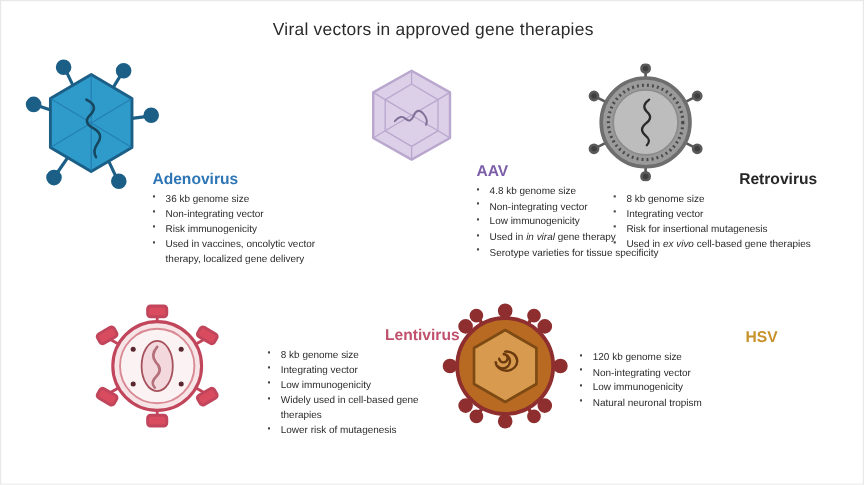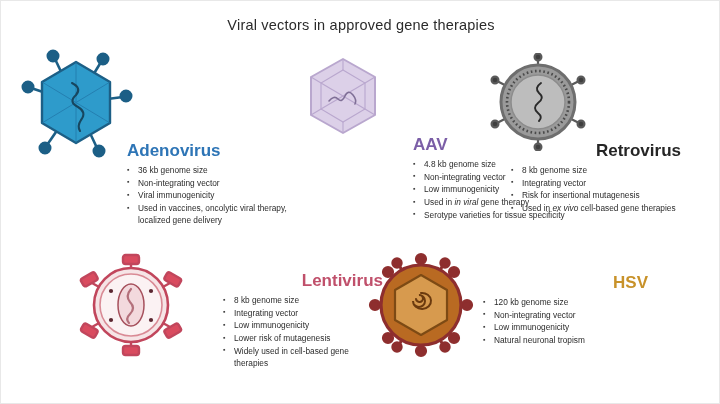--- a/index.html
+++ b/index.html
@@ -39,7 +39,7 @@
     position: absolute;
   }
   .vector-name {
-    font-size: 17px;
+    font-size: 13px;
     font-weight: bold;
     margin-bottom: 3px;
     white-space: nowrap;

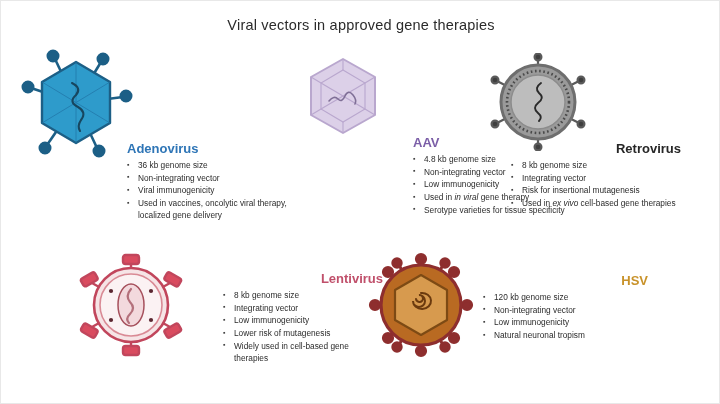--- a/index.html
+++ b/index.html
@@ -82,7 +82,7 @@
   #block-hsv        { left: 366px; top: 250px; }
 
   #text-adenovirus { left: 112px; top: 96px;  width: 160px; }
-  #text-aav        { left: 116px; top: 82px;  width: 160px; }
+  #text-aav        { left: 100px; top: 82px;  width: 160px; }
   #text-retrovirus { left: 22px;  top: 88px;  width: 170px; }
   #text-lentivirus { left: 144px; top: 18px;  width: 160px; }
   #text-hsv        { left: 116px; top: 22px;  width: 165px; }

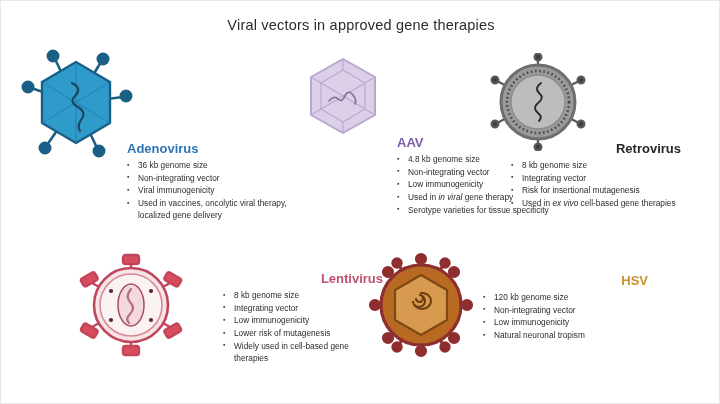--- a/index.html
+++ b/index.html
@@ -128,7 +128,7 @@
       <ul class="facts">
         <li>36 kb genome size</li>
         <li>Non-integrating vector</li>
-        <li>Viral immunogenicity</li>
+        <li>Risk immunogenicity</li>
         <li>Used in vaccines, oncolytic viral therapy, localized gene delivery</li>
       </ul>
     </div>

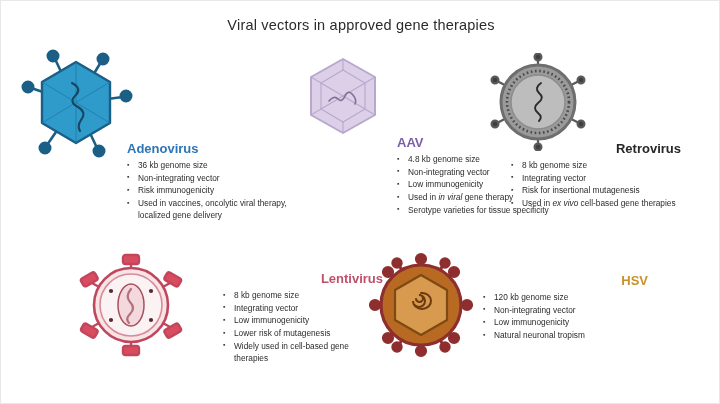--- a/index.html
+++ b/index.html
@@ -129,7 +129,7 @@
         <li>36 kb genome size</li>
         <li>Non-integrating vector</li>
         <li>Risk immunogenicity</li>
-        <li>Used in vaccines, oncolytic viral therapy, localized gene delivery</li>
+        <li>Used in vaccines, oncolytic vector therapy, localized gene delivery</li>
       </ul>
     </div>
   </div>

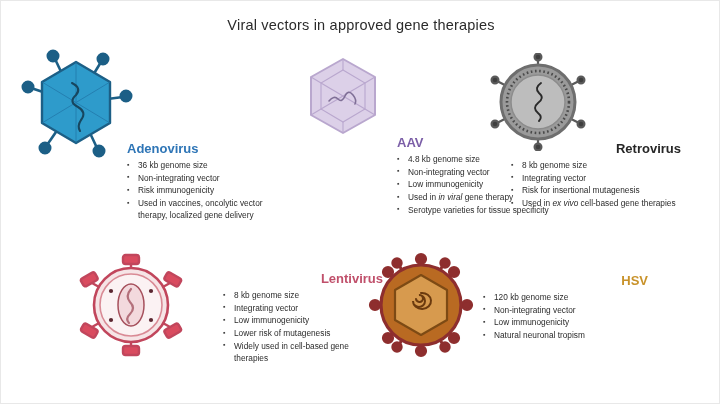--- a/index.html
+++ b/index.html
@@ -245,8 +245,8 @@
         <li>8 kb genome size</li>
         <li>Integrating vector</li>
         <li>Low immunogenicity</li>
+        <li>Widely used in cell-based gene therapies</li>
         <li>Lower risk of mutagenesis</li>
-        <li>Widely used in cell-based gene therapies</li>
       </ul>
     </div>
   </div>

